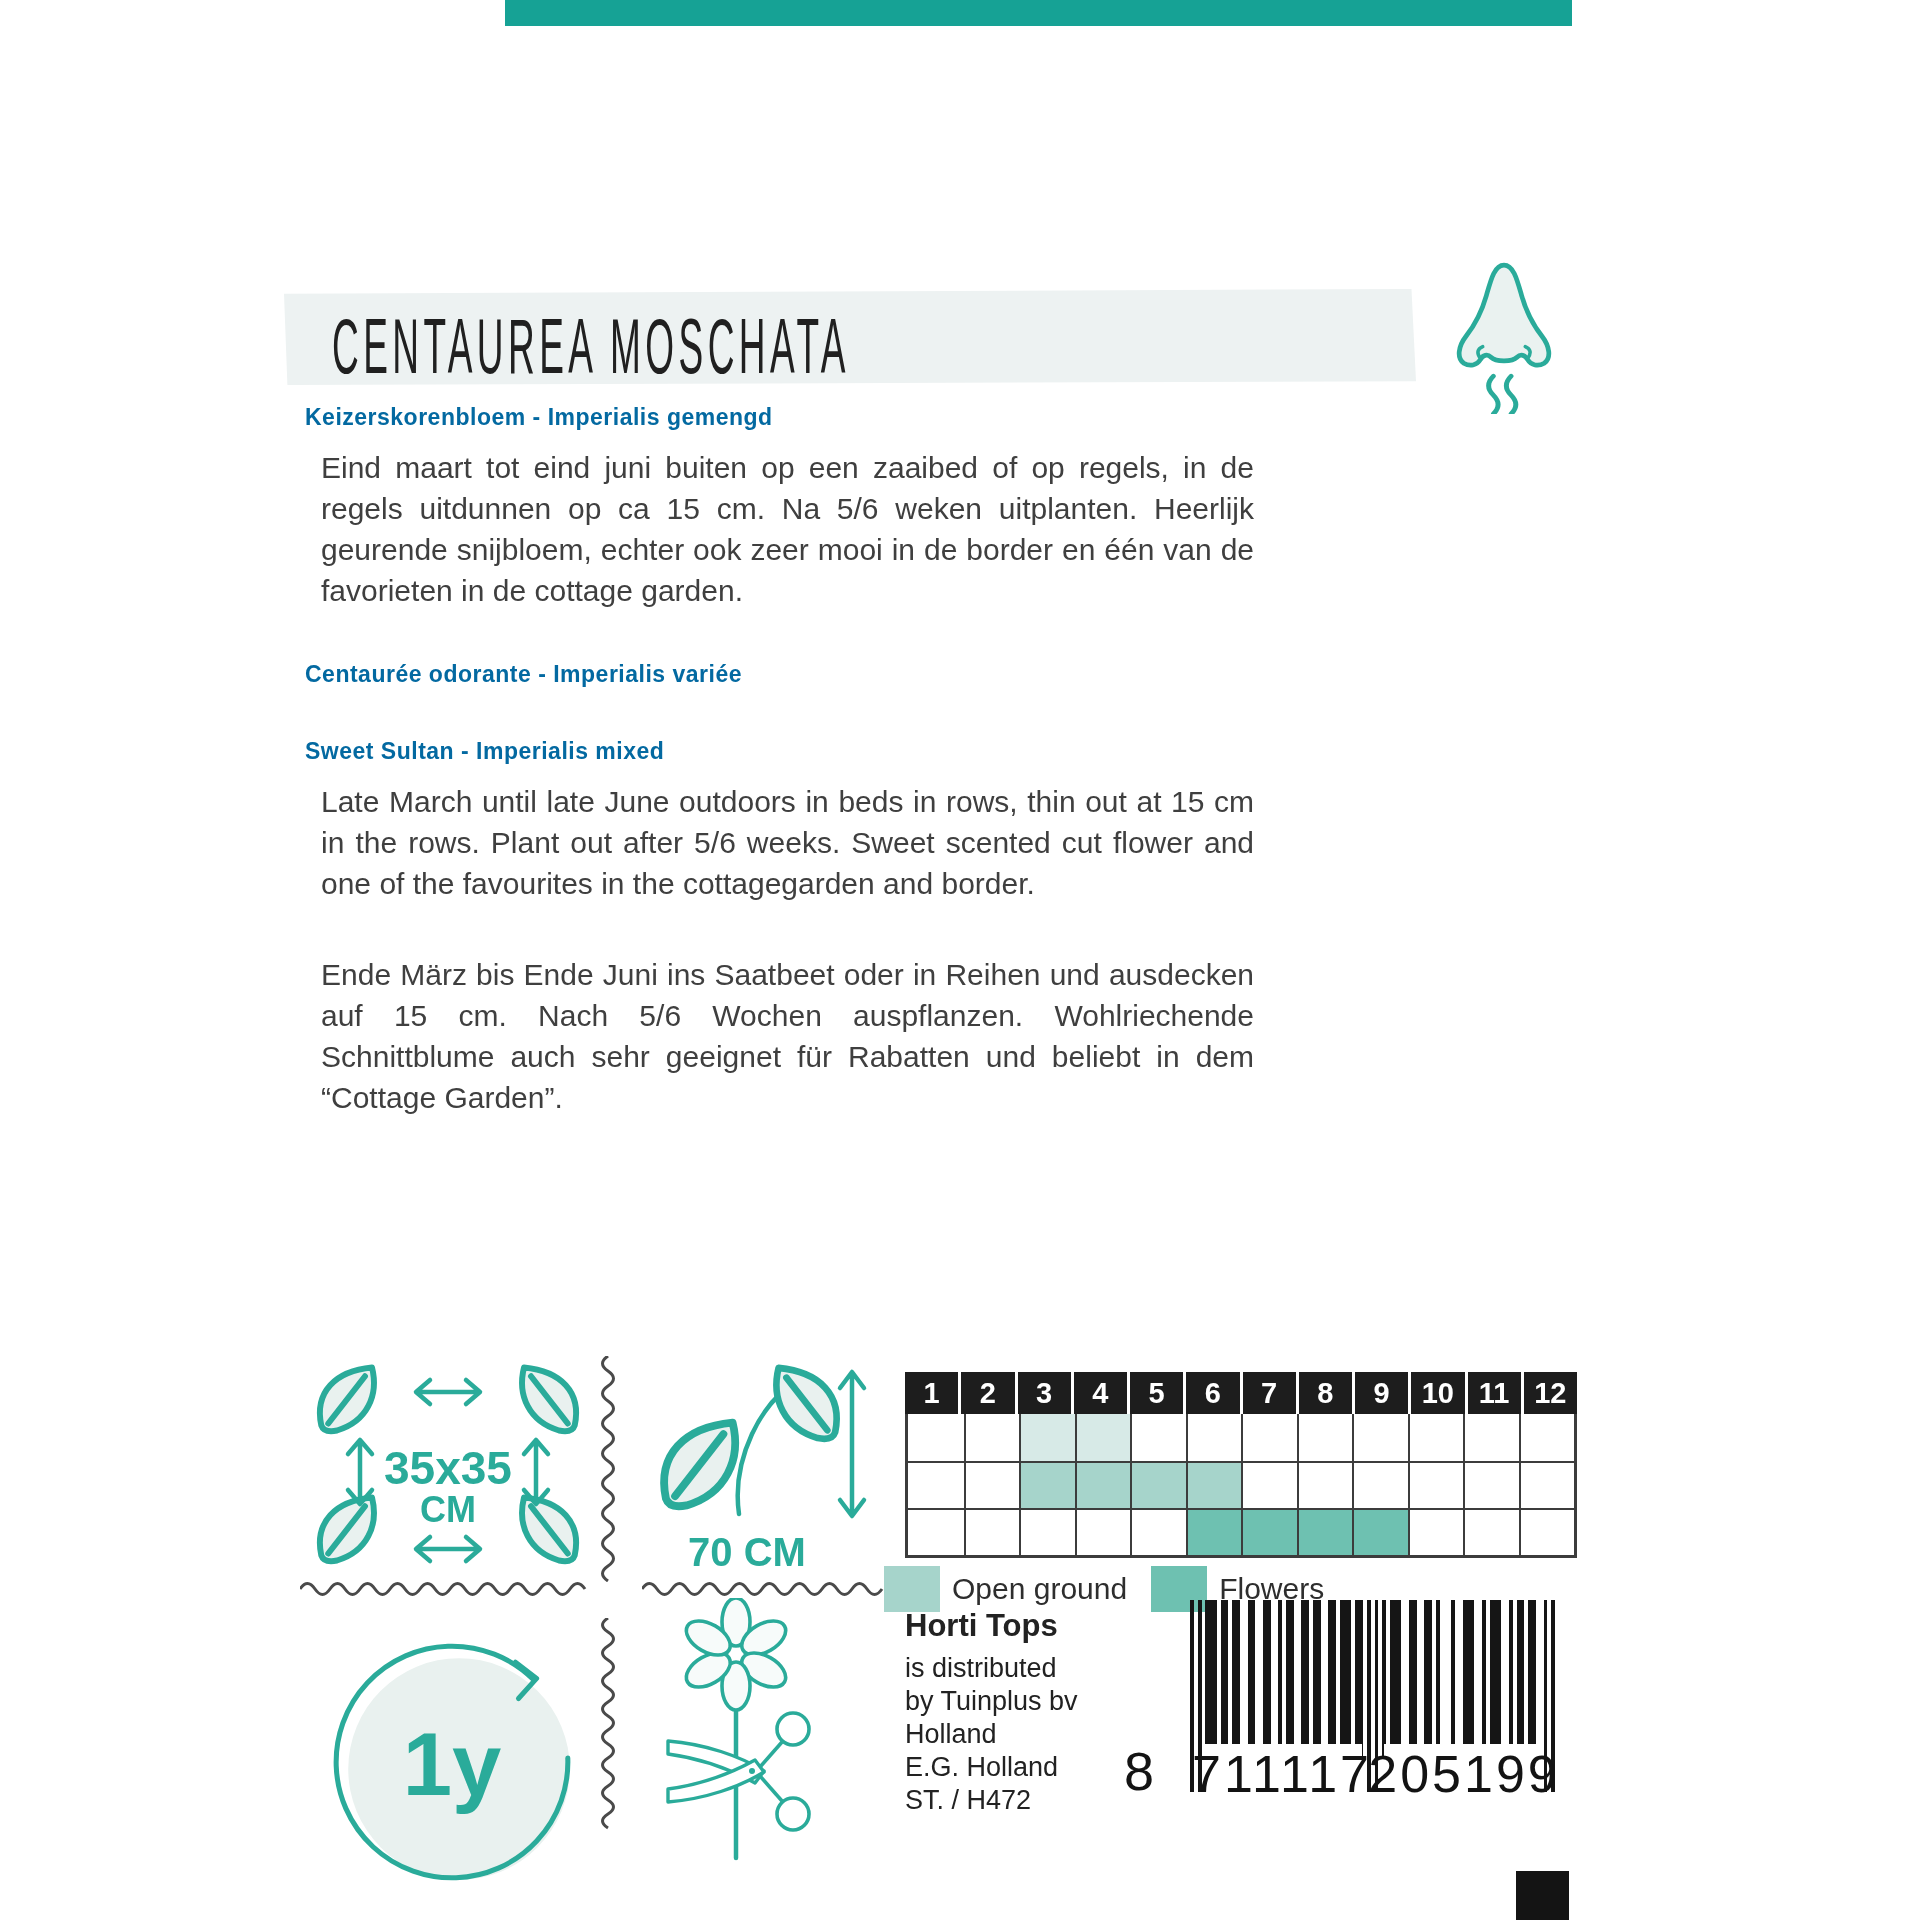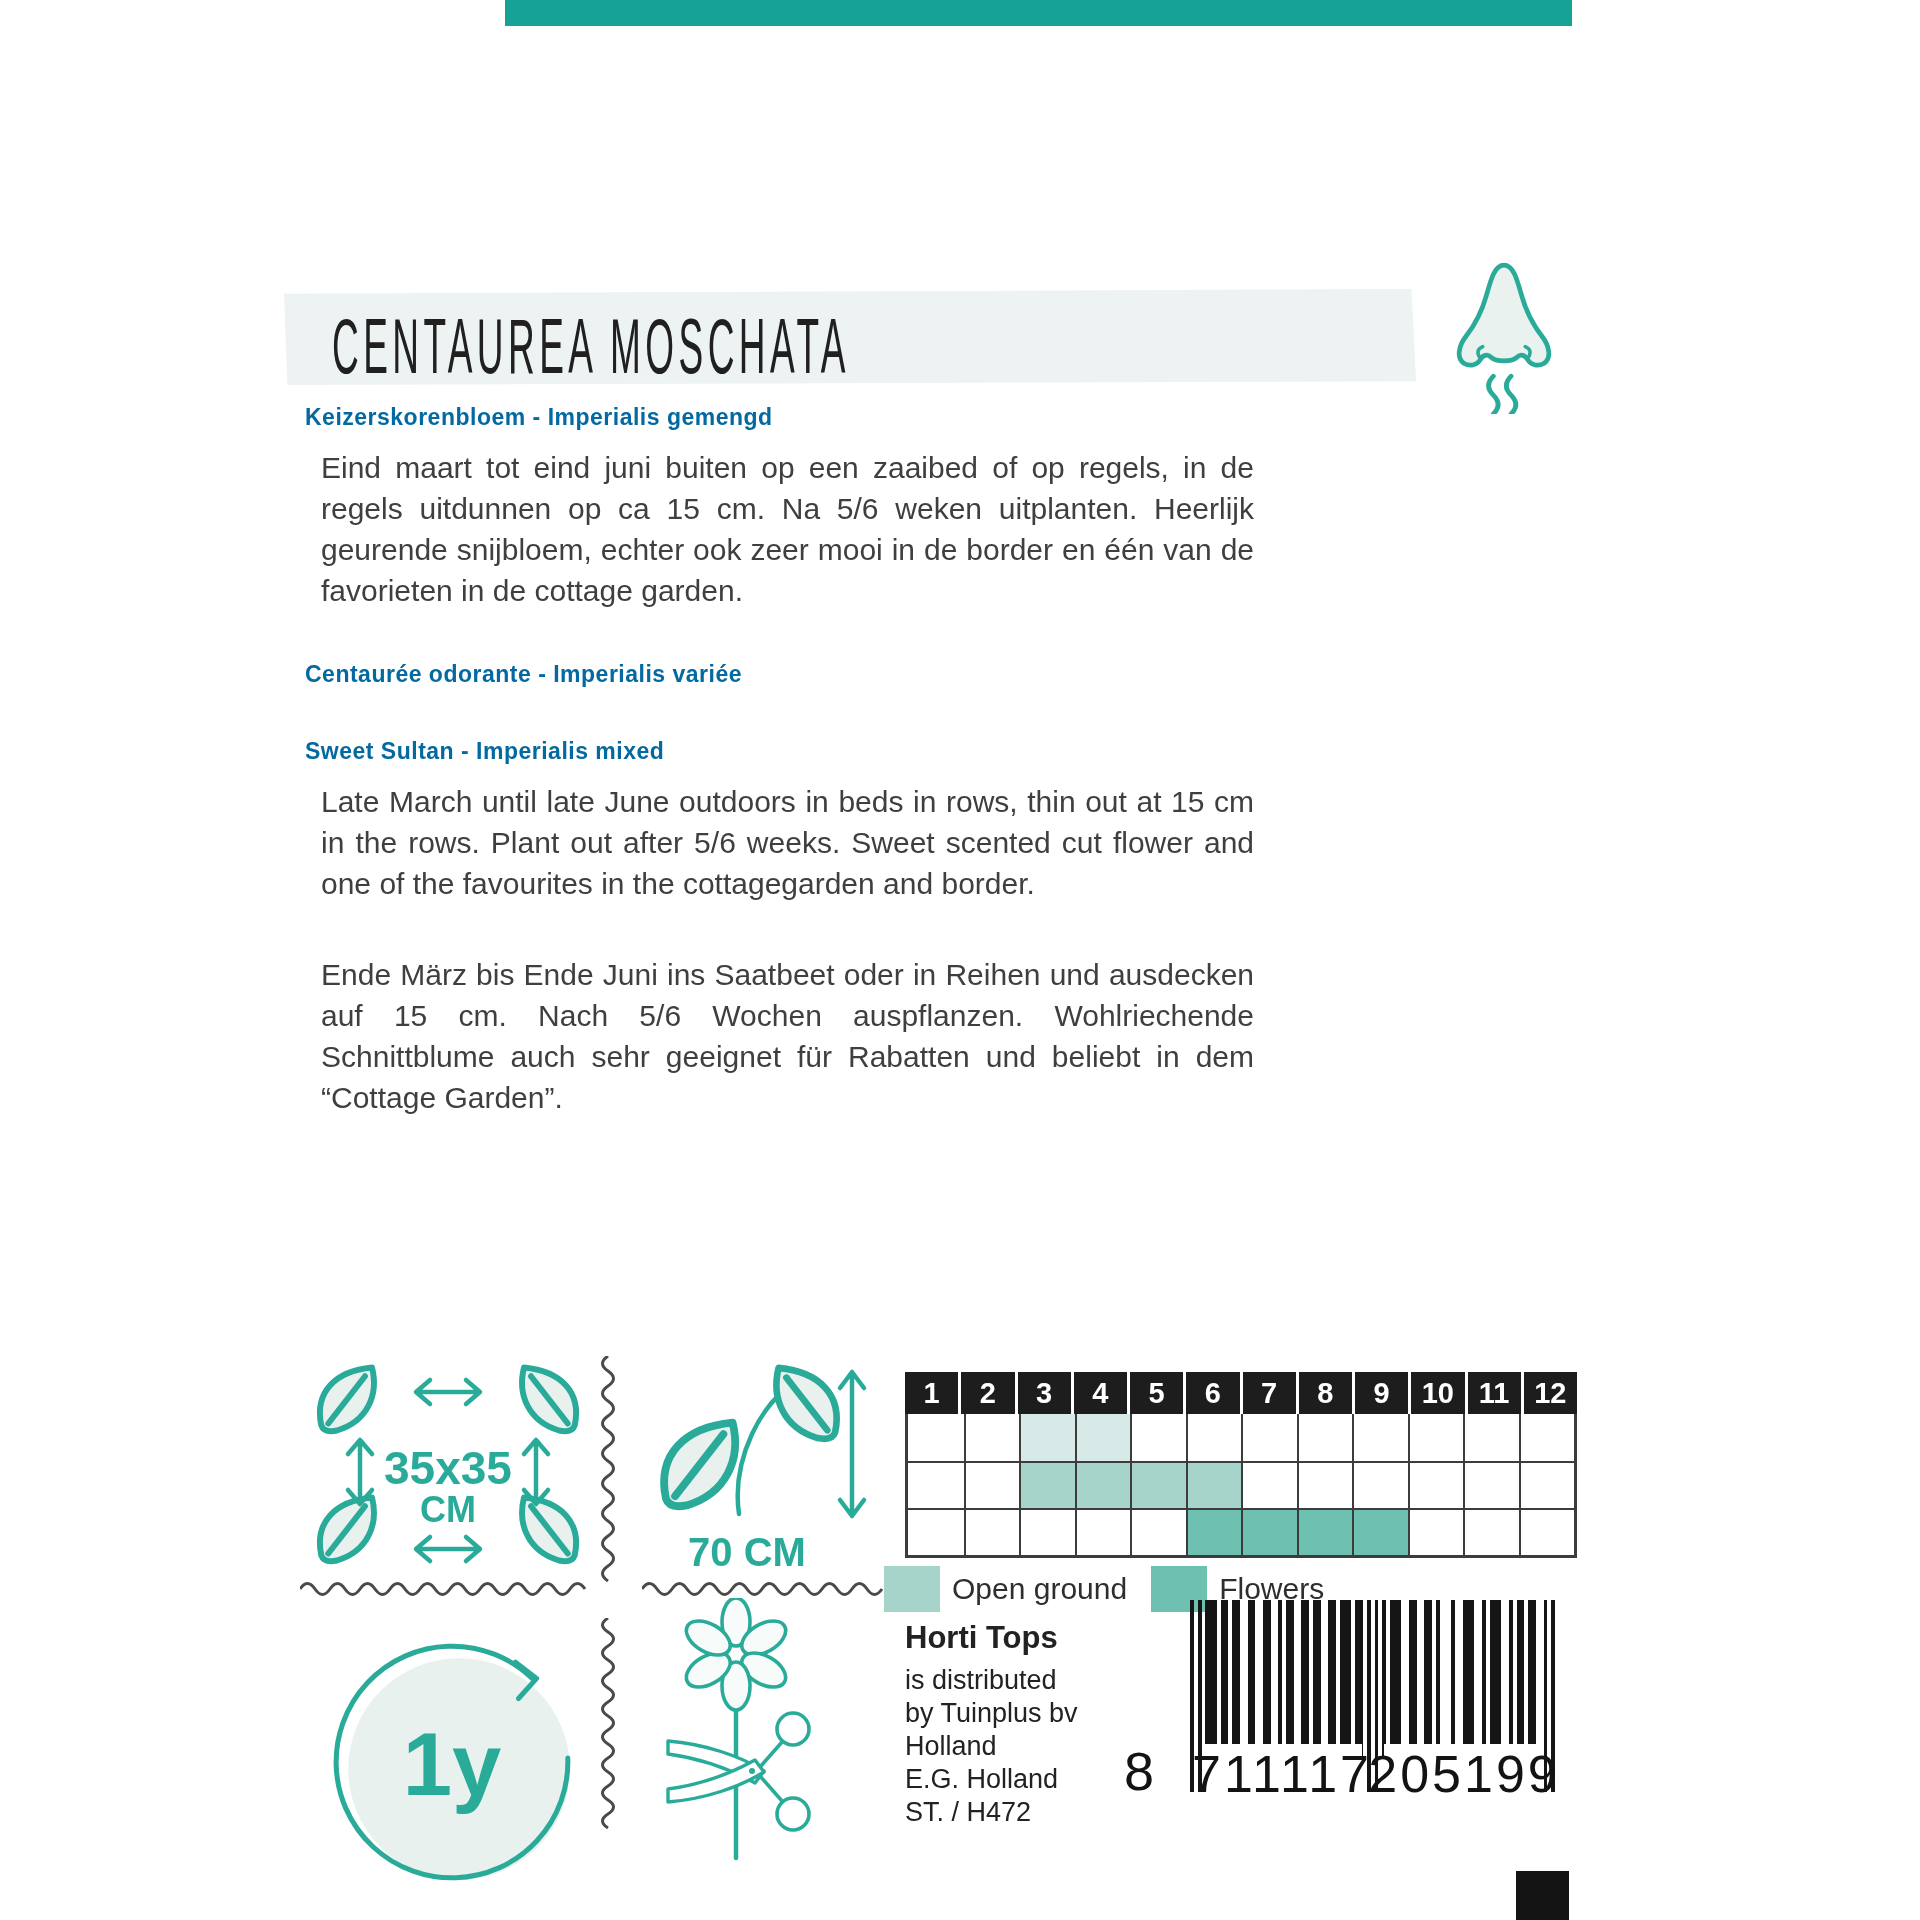--- a/index.html
+++ b/index.html
@@ -55,7 +55,7 @@
 
   
   .distributor{position:absolute;left:905px;top:1608px;width:250px;color:#222222;}
-  .dist-name{margin:12px 0 8px 0;font-size:31px;font-weight:bold;}
+  .dist-name{margin:0 0 8px 0;font-size:31px;font-weight:bold;}
   .dist-line{margin:0;font-size:27px;line-height:33px;}
 
   

